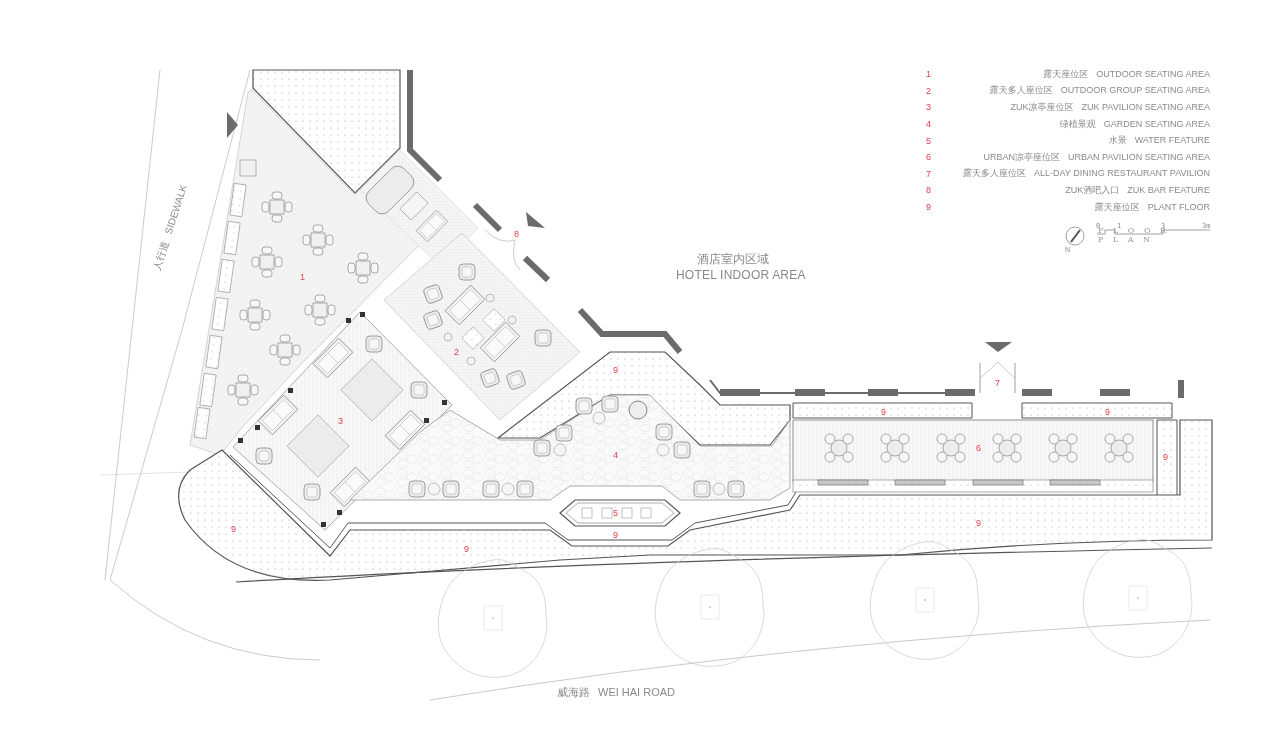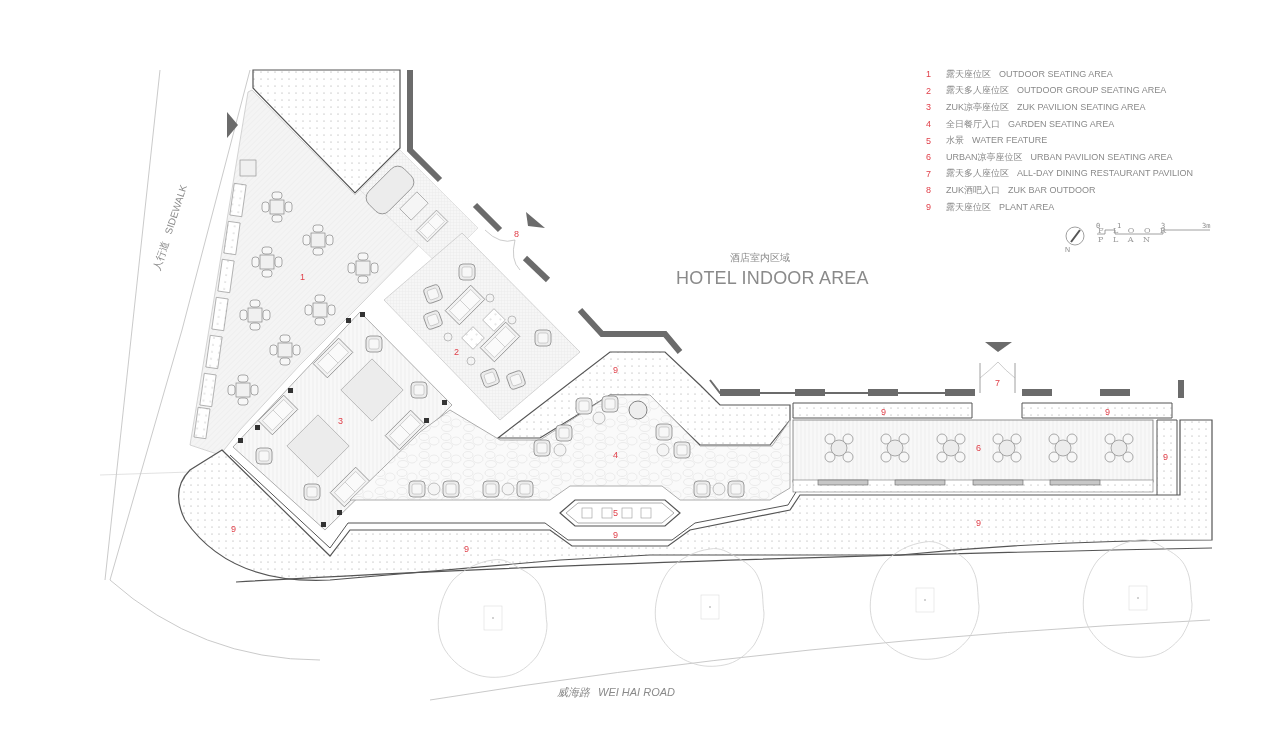--- a/index.html
+++ b/index.html
@@ -8,7 +8,7 @@
   .legend{position:absolute;left:920px;top:66px;width:292px;}
   .lg-row{display:flex;align-items:center;height:16.6px;font-size:9px;color:#8a8a8a;}
   .lg-num{width:20px;color:#e0404a;padding-left:6px;font-size:9px;}
-  .lg-text{flex:1;text-align:left;padding-right:2px;white-space:nowrap;}
+  .lg-text{flex:1;text-align:right;padding-right:2px;white-space:nowrap;}
   .lg-cn{margin-right:8px;}
   .lbl{position:absolute;color:#e0404a;font-size:9px;line-height:10px;}
   .gray-label{position:absolute;color:#8a8a8a;white-space:nowrap;}

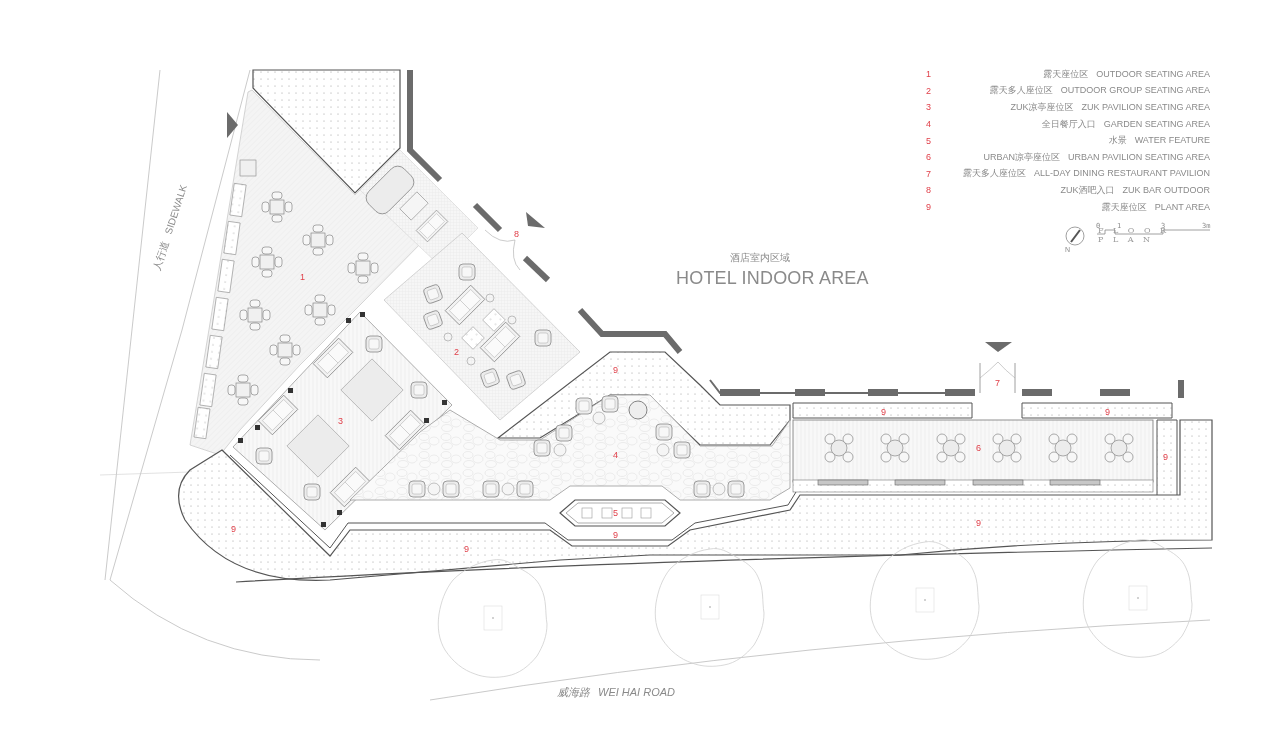--- a/index.html
+++ b/index.html
@@ -278,7 +278,7 @@
     </div>
   <div class="lg-row">
       <span class="lg-num">4</span>
-      <span class="lg-text"><span class="lg-cn">全日餐厅入口</span><span>GARDEN SEATING AREA</span></span>
+      <span class="lg-text"><span class="lg-cn">绿植景观</span><span>GARDEN SEATING AREA</span></span>
     </div>
   <div class="lg-row">
       <span class="lg-num">5</span>

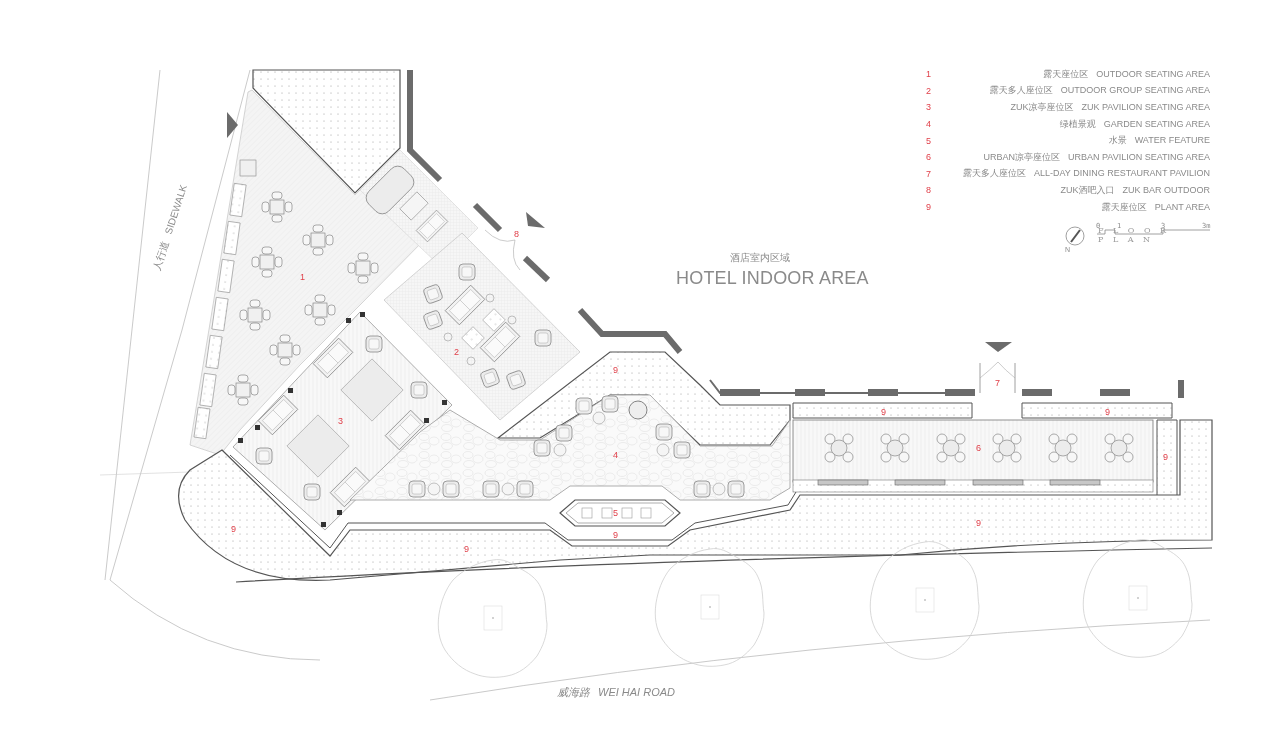--- a/index.html
+++ b/index.html
@@ -294,7 +294,7 @@
     </div>
   <div class="lg-row">
       <span class="lg-num">8</span>
-      <span class="lg-text"><span class="lg-cn">ZUK酒吧入口</span><span>ZUK BAR OUTDOOR</span></span>
+      <span class="lg-text"><span class="lg-cn">ZUK酒吧入口</span><span>ZUK BAR FEATURE</span></span>
     </div>
   <div class="lg-row">
       <span class="lg-num">9</span>

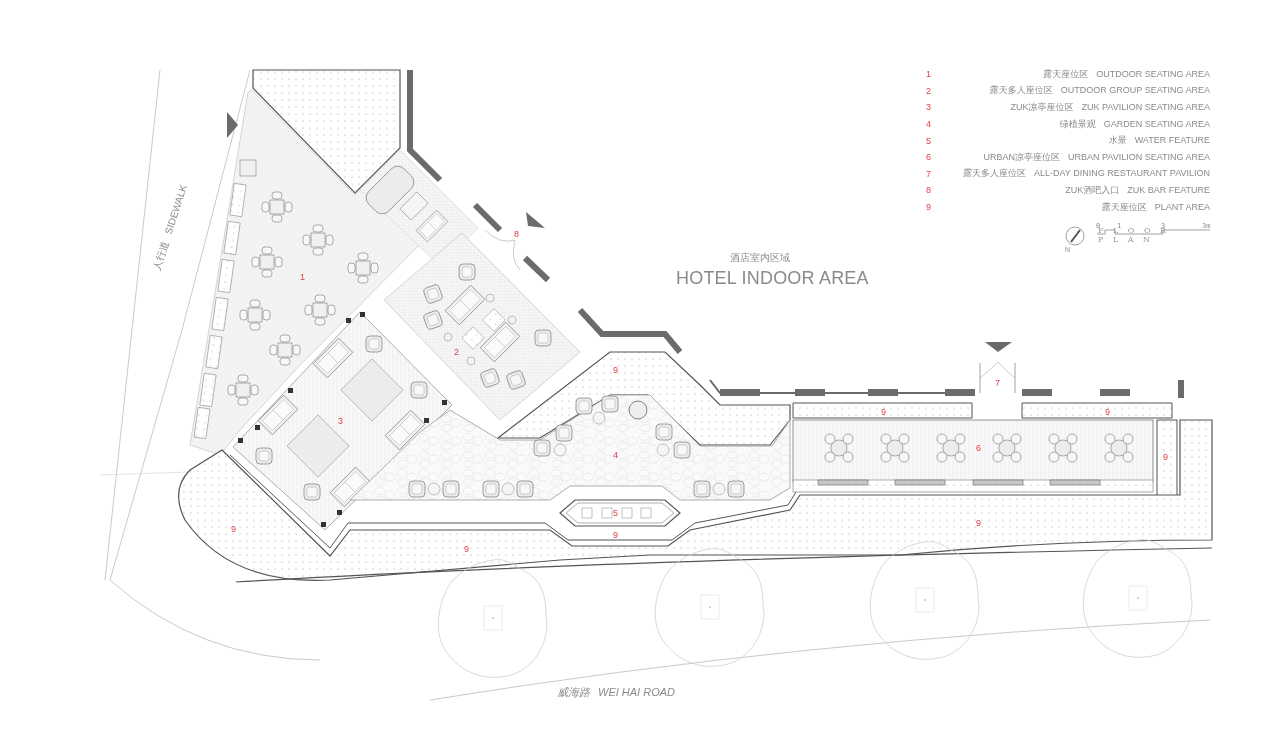--- a/index.html
+++ b/index.html
@@ -298,7 +298,7 @@
     </div>
   <div class="lg-row">
       <span class="lg-num">9</span>
-      <span class="lg-text"><span class="lg-cn">露天座位区</span><span>PLANT AREA</span></span>
+      <span class="lg-text"><span class="lg-cn">露天座位区</span><span>PLANT FLOOR</span></span>
     </div>
 </div>
 

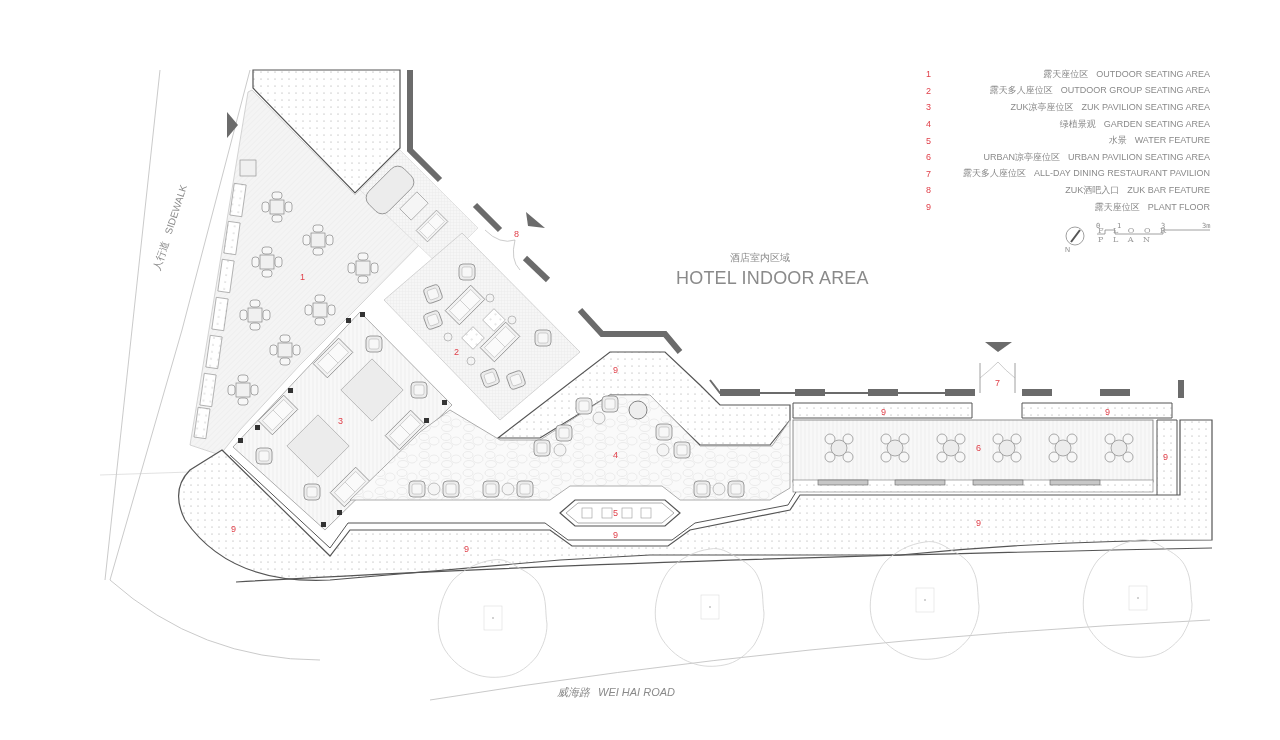--- a/index.html
+++ b/index.html
@@ -12,7 +12,7 @@
   .lg-cn{margin-right:8px;}
   .lbl{position:absolute;color:#e0404a;font-size:9px;line-height:10px;}
   .gray-label{position:absolute;color:#8a8a8a;white-space:nowrap;}
-  .indoor-cn{left:730px;top:251px;font-size:10px;text-align:center;}
+  .indoor-cn{left:697px;top:251px;font-size:12px;text-align:center;}
   .indoor-en{left:676px;top:268px;font-size:18px;letter-spacing:0.2px;}
   .road{left:557px;top:685px;font-size:11px;}
   .road span{margin-right:8px;font-style:italic;}

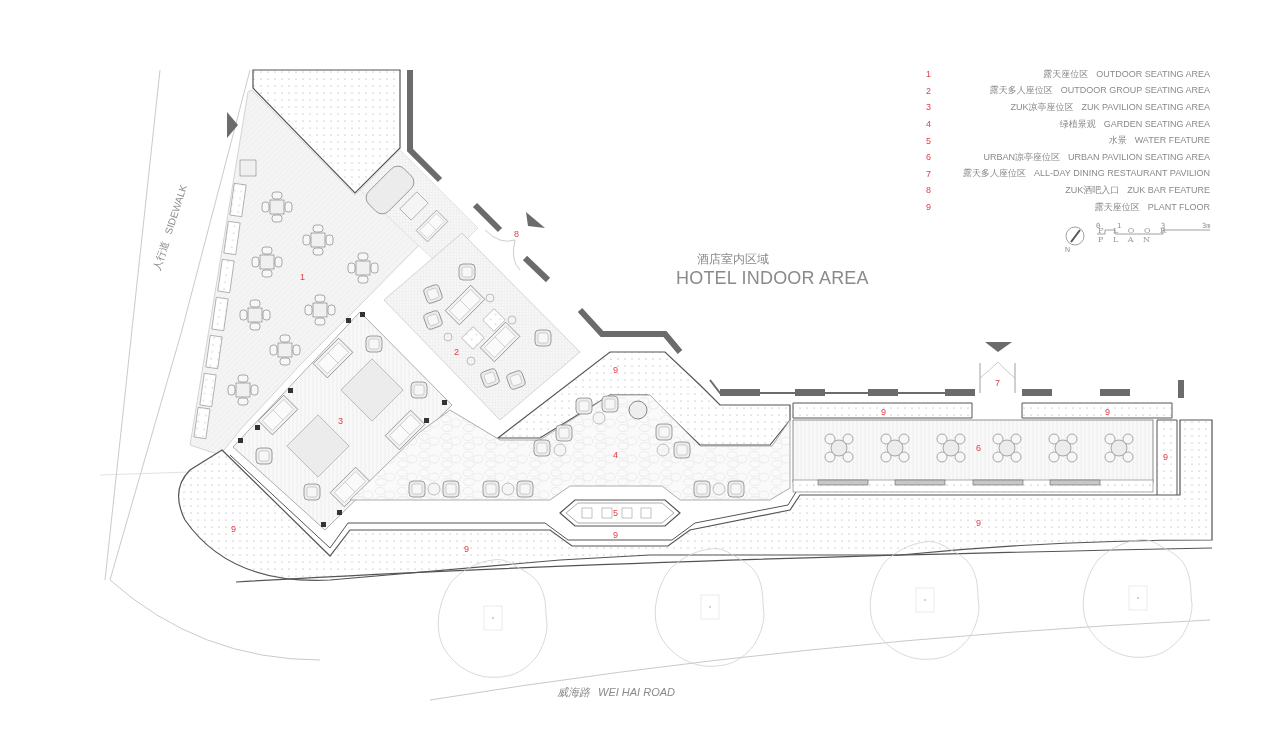--- a/index.html
+++ b/index.html
@@ -13,7 +13,7 @@
   .lbl{position:absolute;color:#e0404a;font-size:9px;line-height:10px;}
   .gray-label{position:absolute;color:#8a8a8a;white-space:nowrap;}
   .indoor-cn{left:697px;top:251px;font-size:12px;text-align:center;}
-  .indoor-en{left:676px;top:268px;font-size:18px;letter-spacing:0.2px;}
+  .indoor-en{left:676px;top:268px;font-size:12px;letter-spacing:0.2px;}
   .road{left:557px;top:685px;font-size:11px;}
   .road span{margin-right:8px;font-style:italic;}
   .sidewalk{left:150px;top:268px;font-size:10px;transform:rotate(-72deg);transform-origin:left top;}

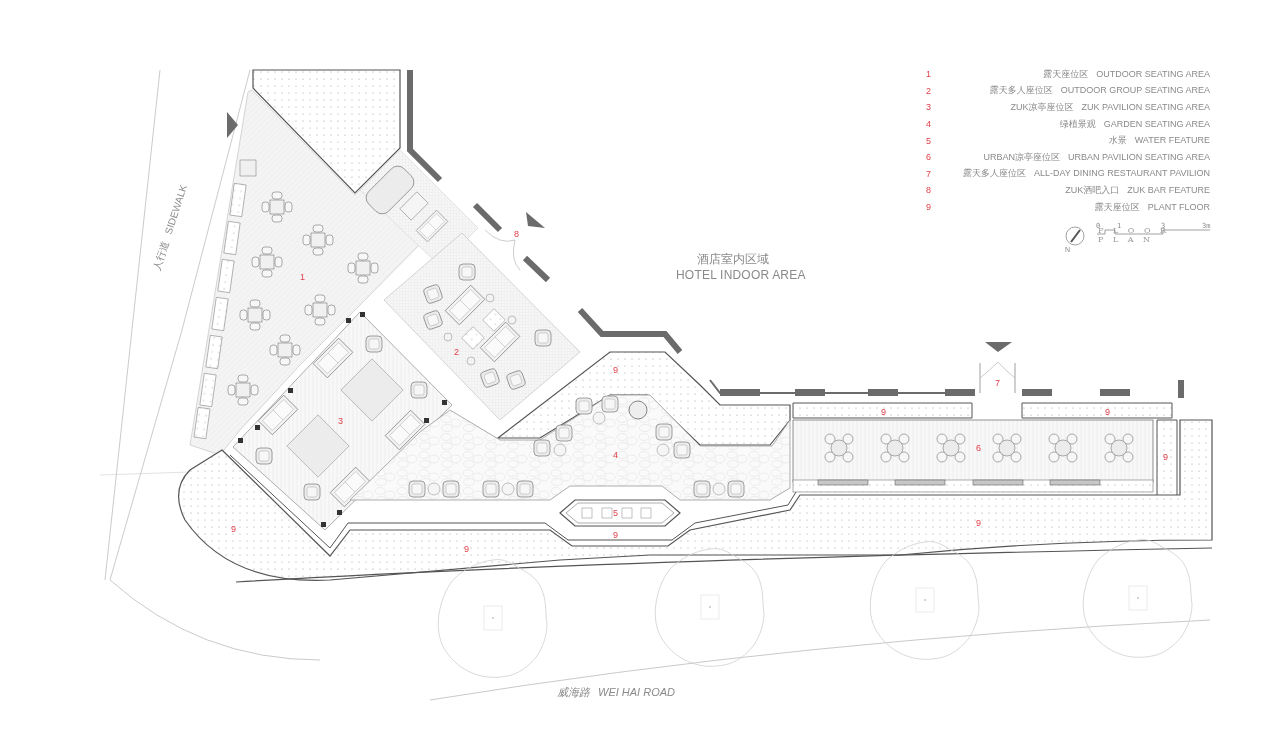--- a/index.html
+++ b/index.html
@@ -15,7 +15,7 @@
   .indoor-cn{left:697px;top:251px;font-size:12px;text-align:center;}
   .indoor-en{left:676px;top:268px;font-size:12px;letter-spacing:0.2px;}
   .road{left:557px;top:685px;font-size:11px;}
-  .road span{margin-right:8px;font-style:italic;}
+  .road span{margin-right:8px;}
   .sidewalk{left:150px;top:268px;font-size:10px;transform:rotate(-72deg);transform-origin:left top;}
   .sidewalk span{margin-right:8px;}
   .scale{position:absolute;left:1062px;top:222px;width:150px;height:34px;}

